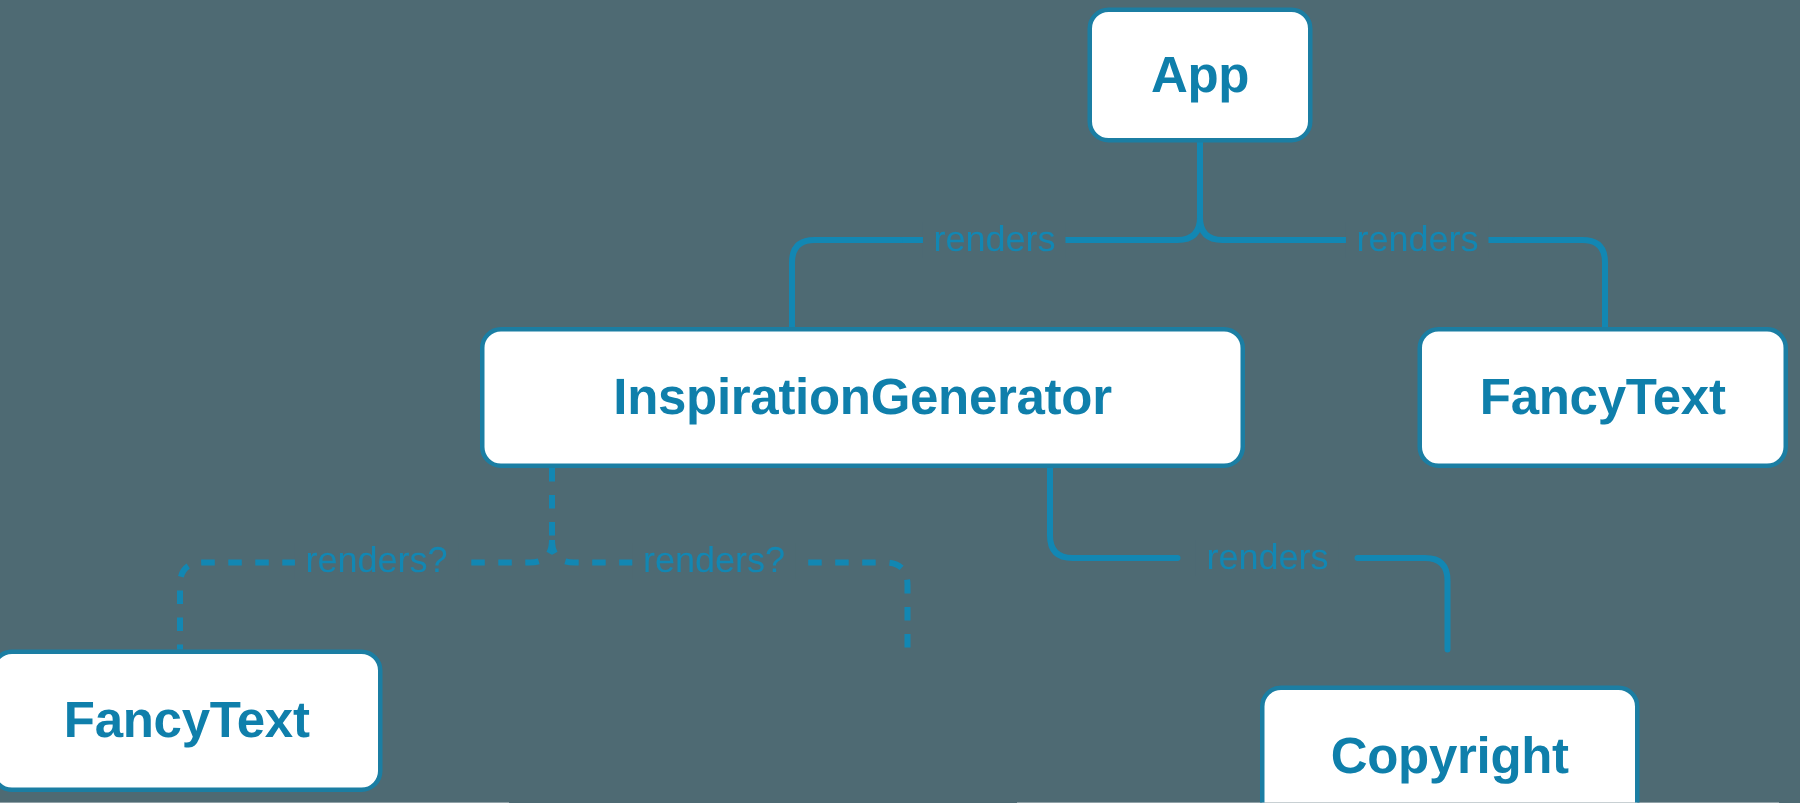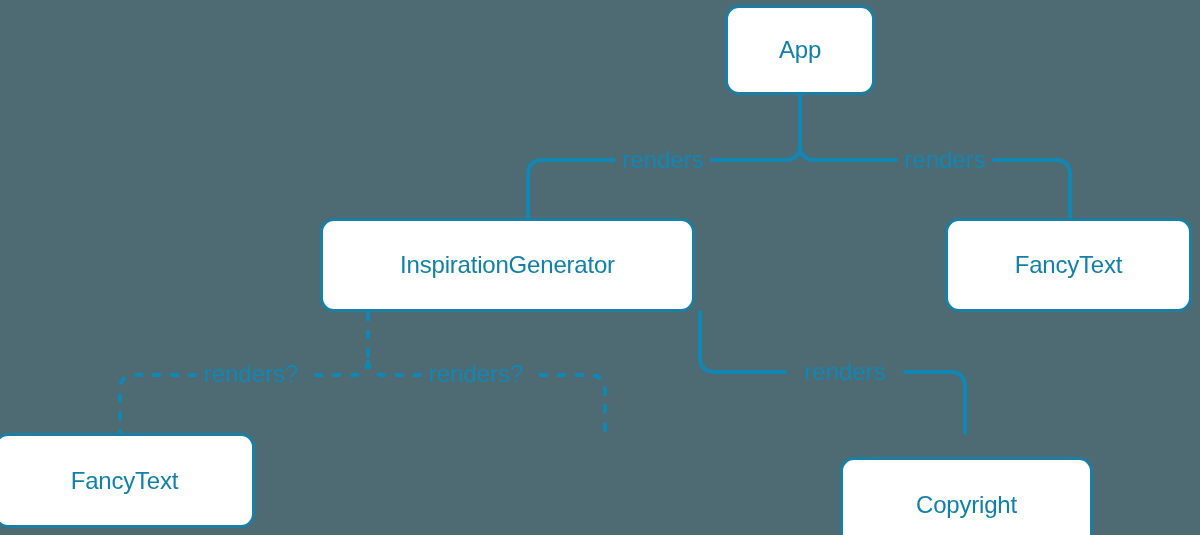--- a/index.html
+++ b/index.html
@@ -38,8 +38,8 @@
   }
   .node-label {
     color: #0f7fab;
-    font-size: 24px;
-    font-weight: 400;
+    font-size: 34px;
+    font-weight: 700;
     letter-spacing: -0.2px;
     white-space: nowrap;
   }

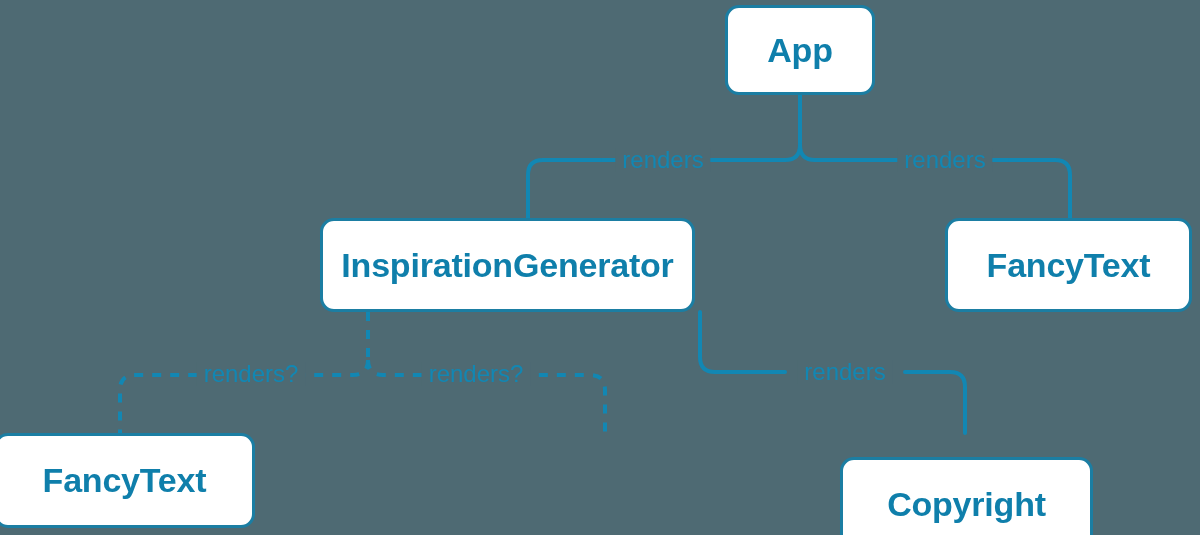--- a/index.html
+++ b/index.html
@@ -90,7 +90,7 @@
     <span class="node-label">App</span>
   </div>
 
-  <div class="node-box" style="left:320px; top:218px; width:375px; height:94px;">
+  <div class="node-box" style="left:320px; top:218px; width:510px; height:94px;">
     <span class="node-label">InspirationGenerator</span>
   </div>
 

